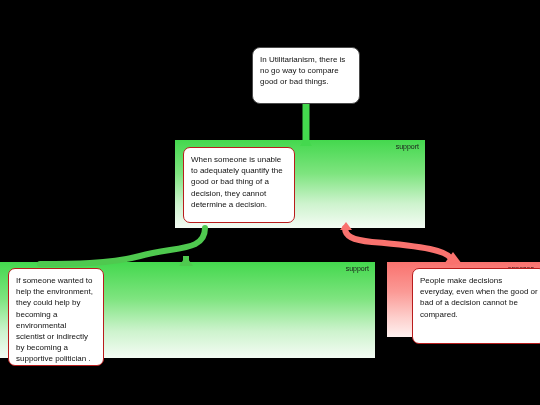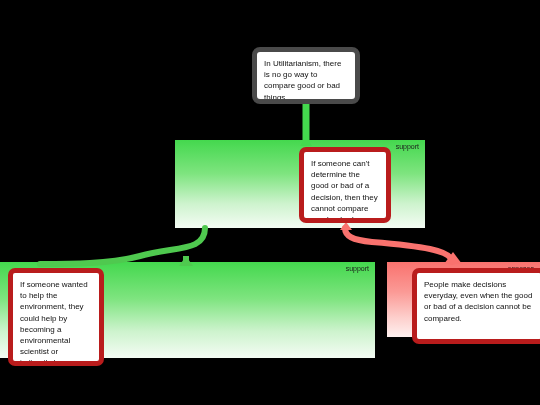--- a/index.html
+++ b/index.html
@@ -24,7 +24,7 @@
   
   .node{
     position:absolute;box-sizing:border-box;background:#fff;
-    border:5px solid #b91c1c;border-radius:7px;
+    border:1px solid #b91c1c;border-radius:7px;
     padding:6px 7px 5px 7px;
     font-size:8px;line-height:11.2px;color:#111;
     overflow:hidden;

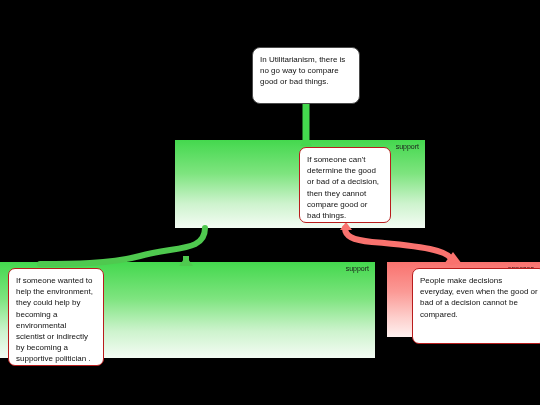--- a/index.html
+++ b/index.html
@@ -69,6 +69,7 @@
 
   <div class="node root" style="left:252px;top:47px;width:108px;height:57px;">In Utilitarianism, there is no go way to compare good or bad things.</div>
 
+  <div class="node" style="left:183px;top:147px;width:112px;height:76px;">When someone is unable to adequately quantify the good or bad thing of a decision, they cannot determine a decision.</div>
 
   <div class="node" style="left:299px;top:147px;width:92px;height:76px;">If someone can't determine the good or bad of a decision, then they cannot compare good or bad things.</div>
 

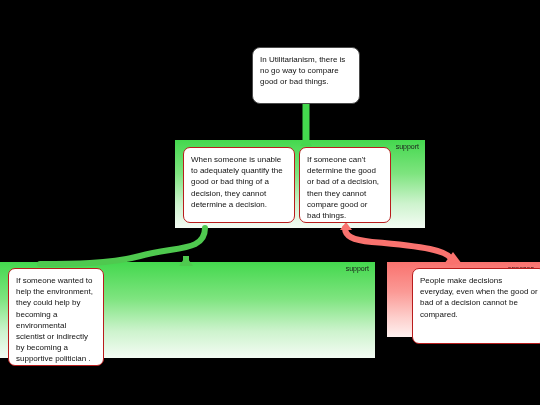--- a/index.html
+++ b/index.html
@@ -71,7 +71,6 @@
 
   <div class="node" style="left:183px;top:147px;width:112px;height:76px;">When someone is unable to adequately quantify the good or bad thing of a decision, they cannot determine a decision.</div>
 
-  <div class="node" style="left:299px;top:147px;width:92px;height:76px;">If someone can't determine the good or bad of a decision, then they cannot compare good or bad things.</div>
 
   <div class="node" style="left:8px;top:268px;width:96px;height:98px;">If someone wanted to help the environment, they could help by becoming a environmental scientist or indirectly by becoming a supportive politician .</div>
 

